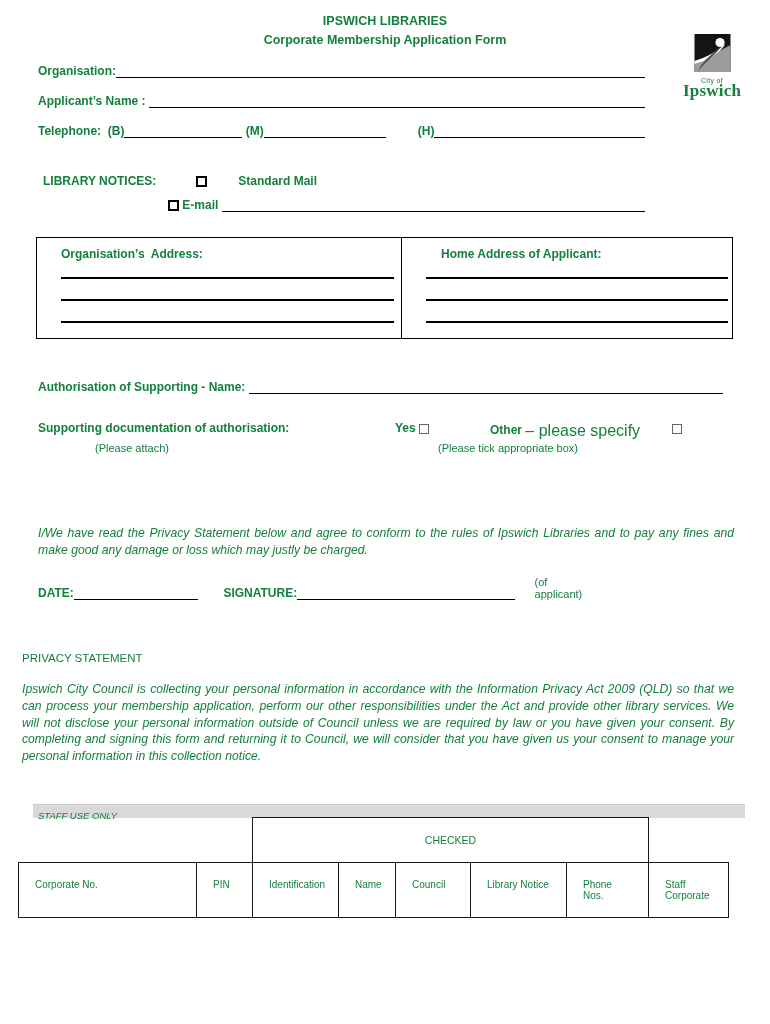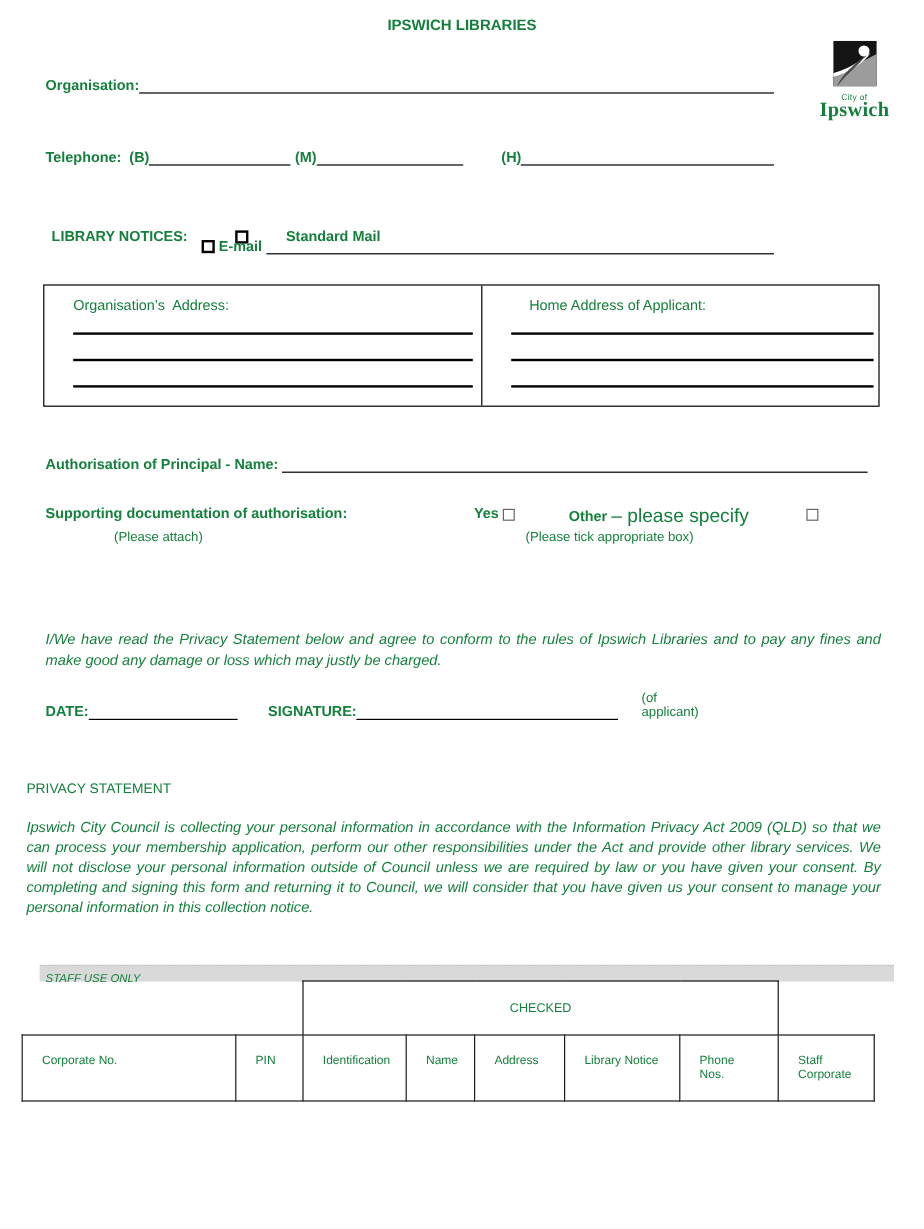--- a/index.html
+++ b/index.html
@@ -39,6 +39,7 @@
 <div class="page">
 
   <div class="abs title" style="top:14px;left:0;">IPSWICH LIBRARIES</div>
+  <div class="abs title" style="top:33px;left:0;">Corporate Membership Application Form</div>
 
   <div class="logo" style="top:10px;left:680px;width:64px;">
     <svg width="37" height="38" viewBox="0 0 36 38">

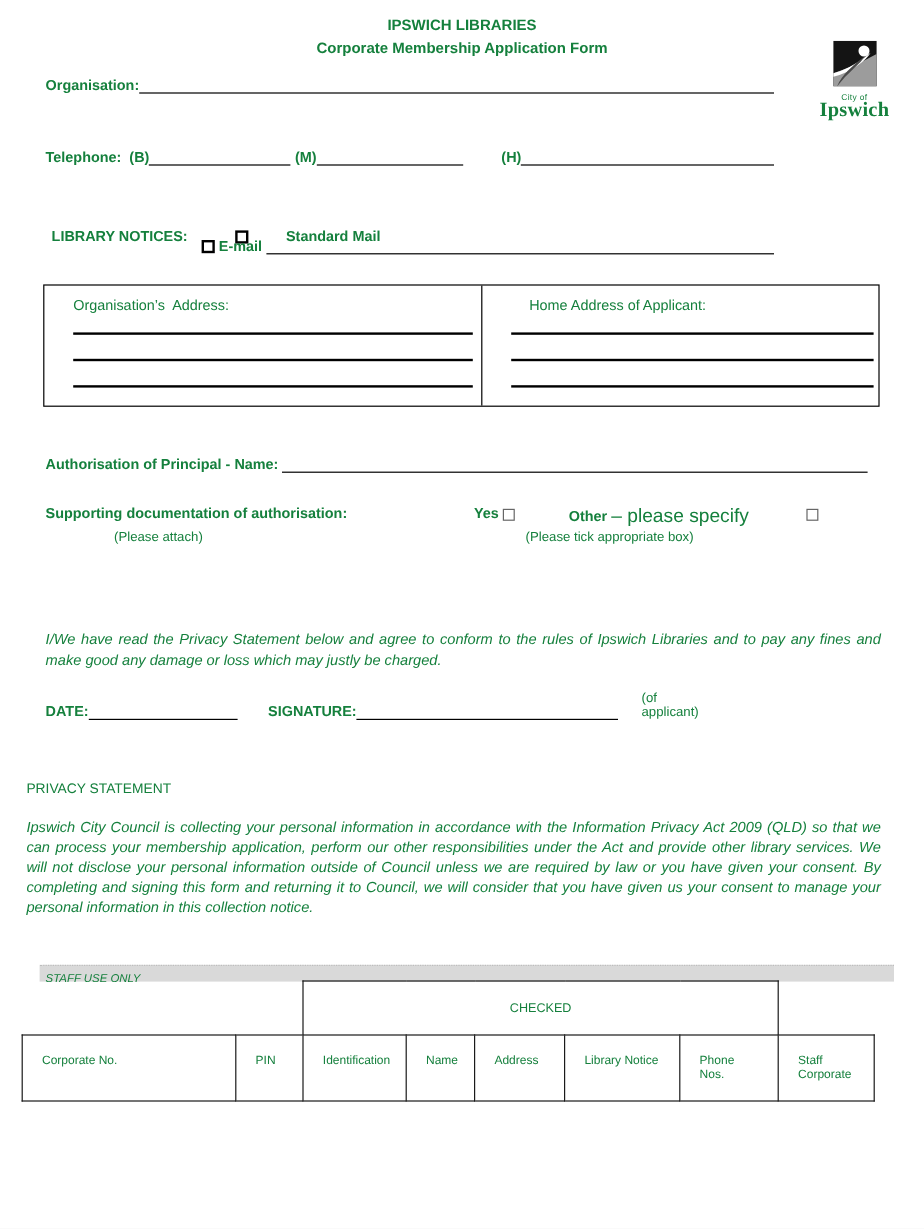--- a/index.html
+++ b/index.html
@@ -58,6 +58,10 @@
     <span class="fill flex1"></span>
   </div>
 
+  <div class="row" style="top:92px;left:38px;width:607px;">
+    <span class="lbl">Applicant’s Name : </span>
+    <span class="fill flex1"></span>
+  </div>
 
   <div class="row" style="top:122px;left:38px;width:607px;">
     <span class="lbl">Telephone:  </span>

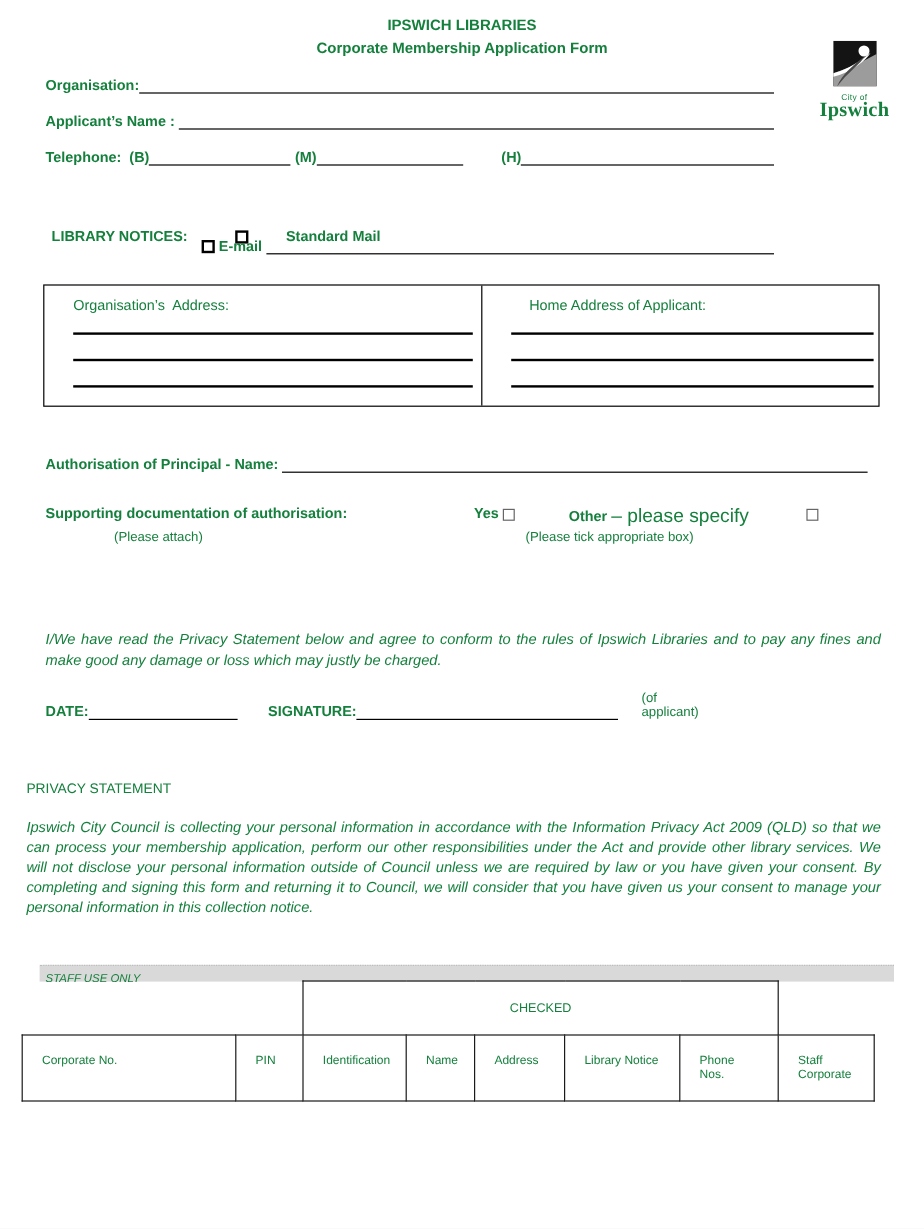--- a/index.html
+++ b/index.html
@@ -73,7 +73,7 @@
     <span class="fill flex1"></span>
   </div>
 
-  <div class="row" style="top:191px;left:43px;width:602px;align-items:center;gap:28px;">
+  <div class="row" style="top:175px;left:43px;width:602px;align-items:center;gap:28px;">
     <span class="lbl" style="width:125px;">LIBRARY NOTICES:  </span>
     <span class="cb"></span>
     <span class="lbl"> Standard Mail</span>

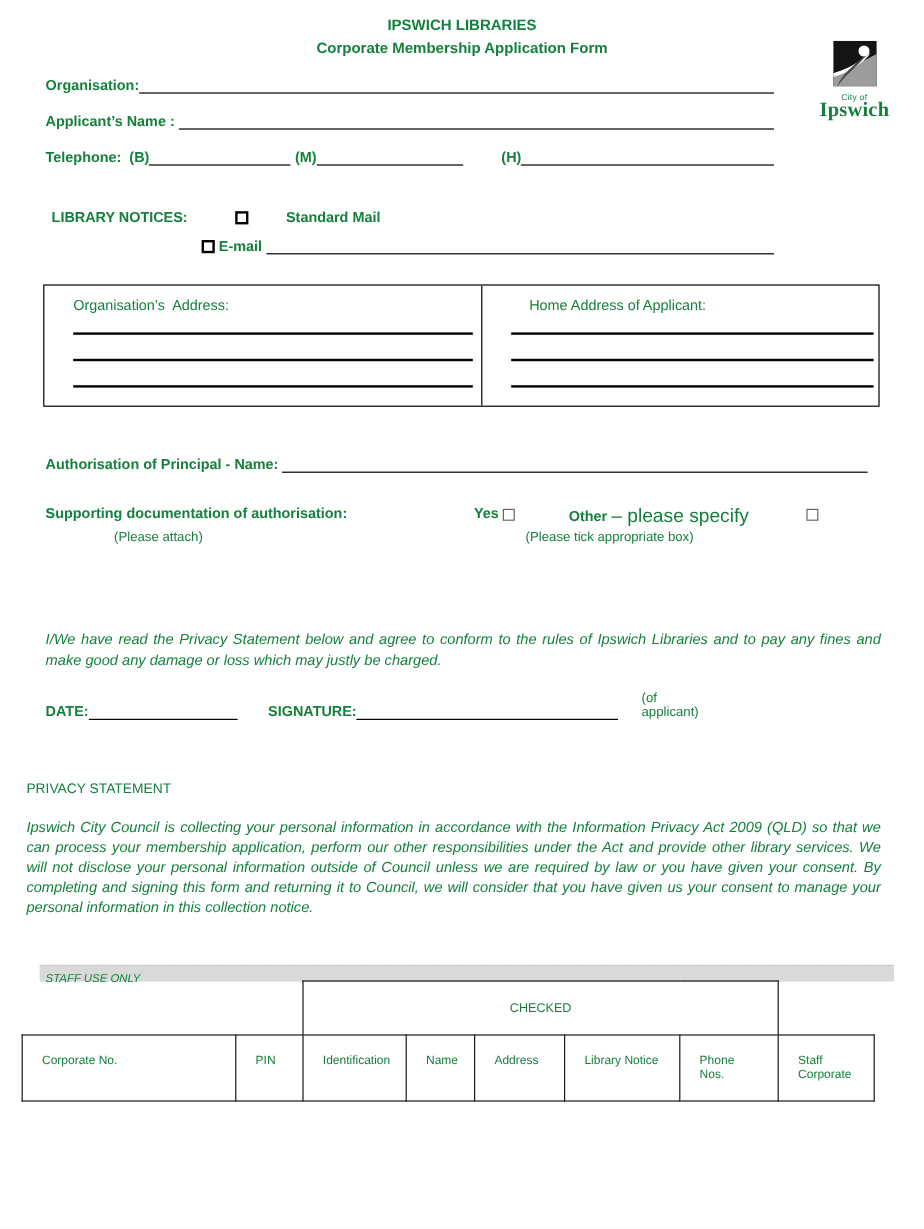--- a/index.html
+++ b/index.html
@@ -19,7 +19,7 @@
   .addr-box{border:1.6px solid #000;box-sizing:border-box;}
   .addr-line{position:absolute;border-bottom:2.2px solid #000;height:0;}
   .addr-divider{position:absolute;border-left:1.4px solid #000;}
-  .addr-label{position:absolute;font-weight:normal;font-size:12px;white-space:pre;}
+  .addr-label{position:absolute;font-weight:bold;font-size:12px;white-space:pre;}
   .small-note{font-size:11px;}
   .para{font-size:12.2px;font-style:italic;text-align:justify;line-height:1.38;}
   .staff-bar{background:#d9d9d9;border-top:1px dotted #bdbdbd;}

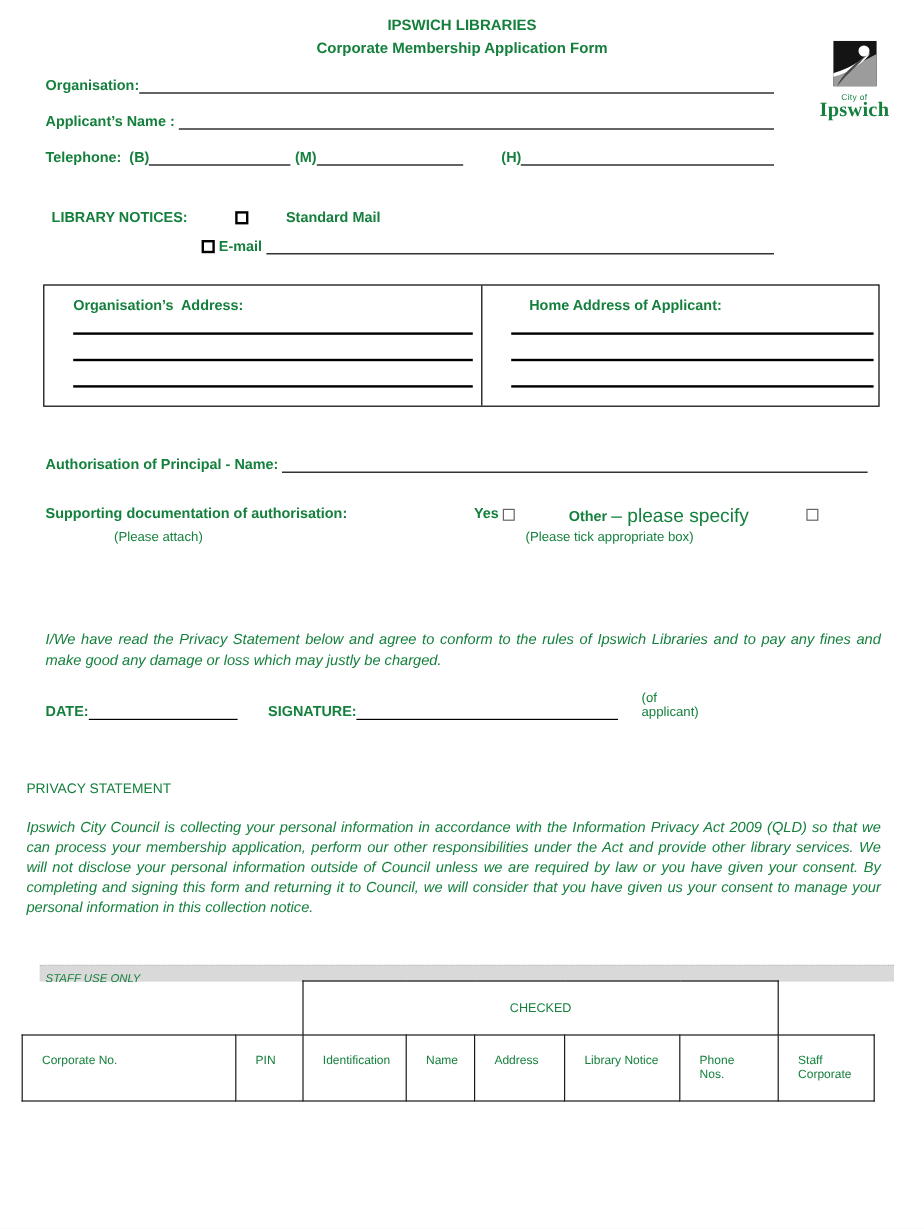--- a/index.html
+++ b/index.html
@@ -98,7 +98,7 @@
   </div>
 
   <div class="row" style="top:378px;left:38px;width:685px;">
-    <span class="lbl">Authorisation of Principal - Name: </span>
+    <span class="lbl">Authorisation of Supporting - Name: </span>
     <span class="fill flex1"></span>
   </div>
 

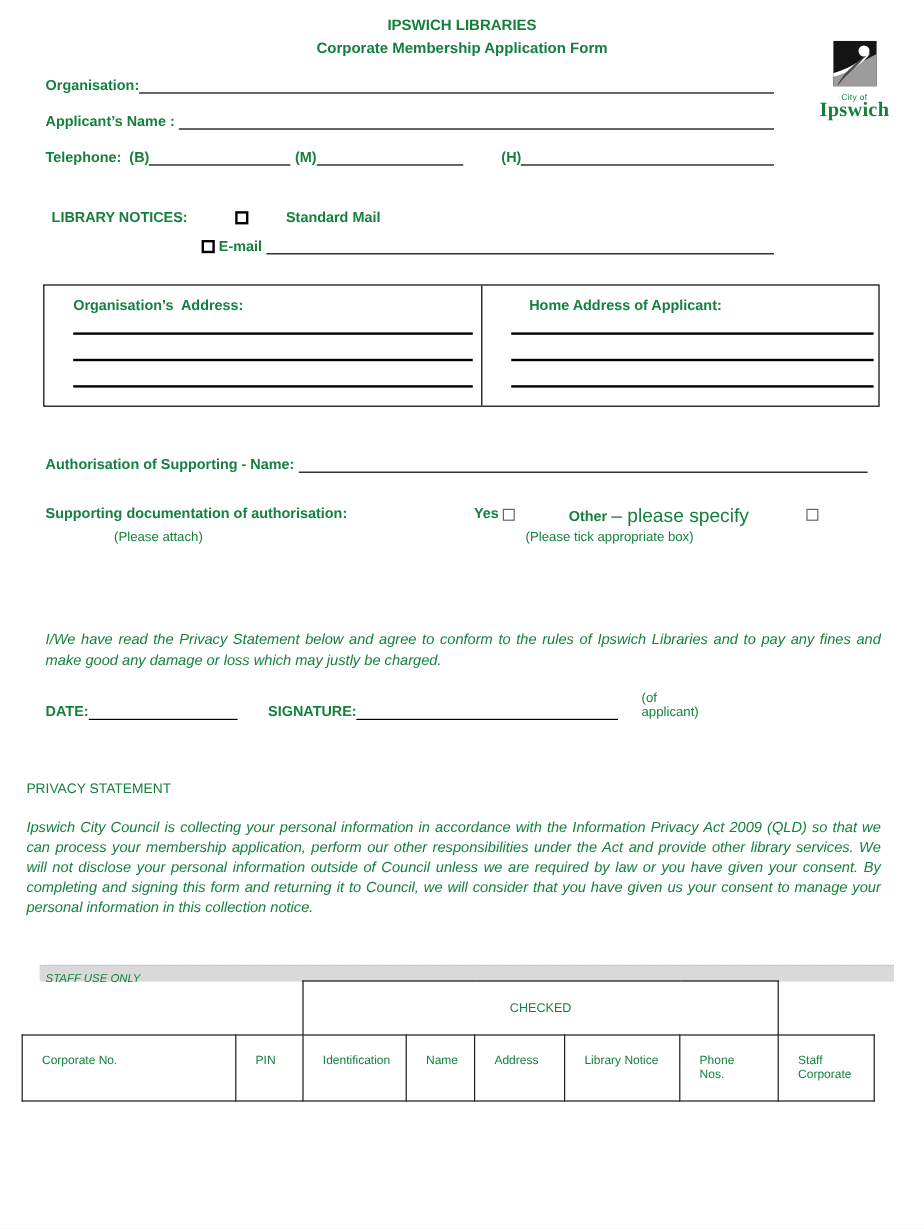--- a/index.html
+++ b/index.html
@@ -108,7 +108,7 @@
       <span class="lbl">Yes </span>
       <span class="cb-light"></span>
     </span>
-    <span class="abs" style="left:436px;top:0;display:flex;align-items:center;">
+    <span class="abs" style="left:452px;top:0;display:flex;align-items:center;">
       <span class="lbl">Other </span>
       <span style="font-size:16px;white-space:pre;">– please specify</span>
     </span>

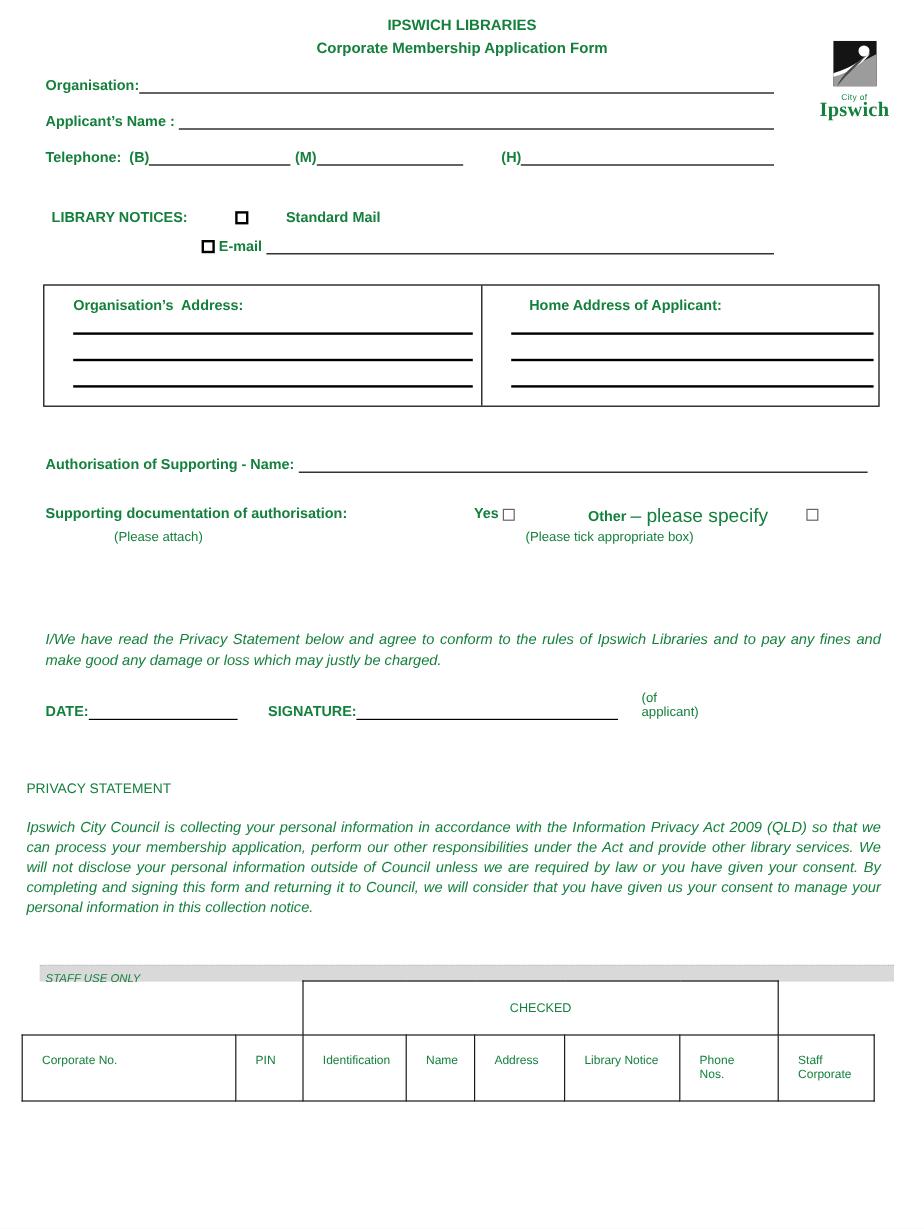--- a/index.html
+++ b/index.html
@@ -156,7 +156,7 @@
       <td class="hcell">PIN</td>
       <td class="hcell">Identification</td>
       <td class="hcell">Name</td>
-      <td class="hcell">Address</td>
+      <td class="hcell">Council</td>
       <td class="hcell">Library Notice</td>
       <td class="hcell">Phone Nos.</td>
       <td class="hcell">Staff Corporate</td>

